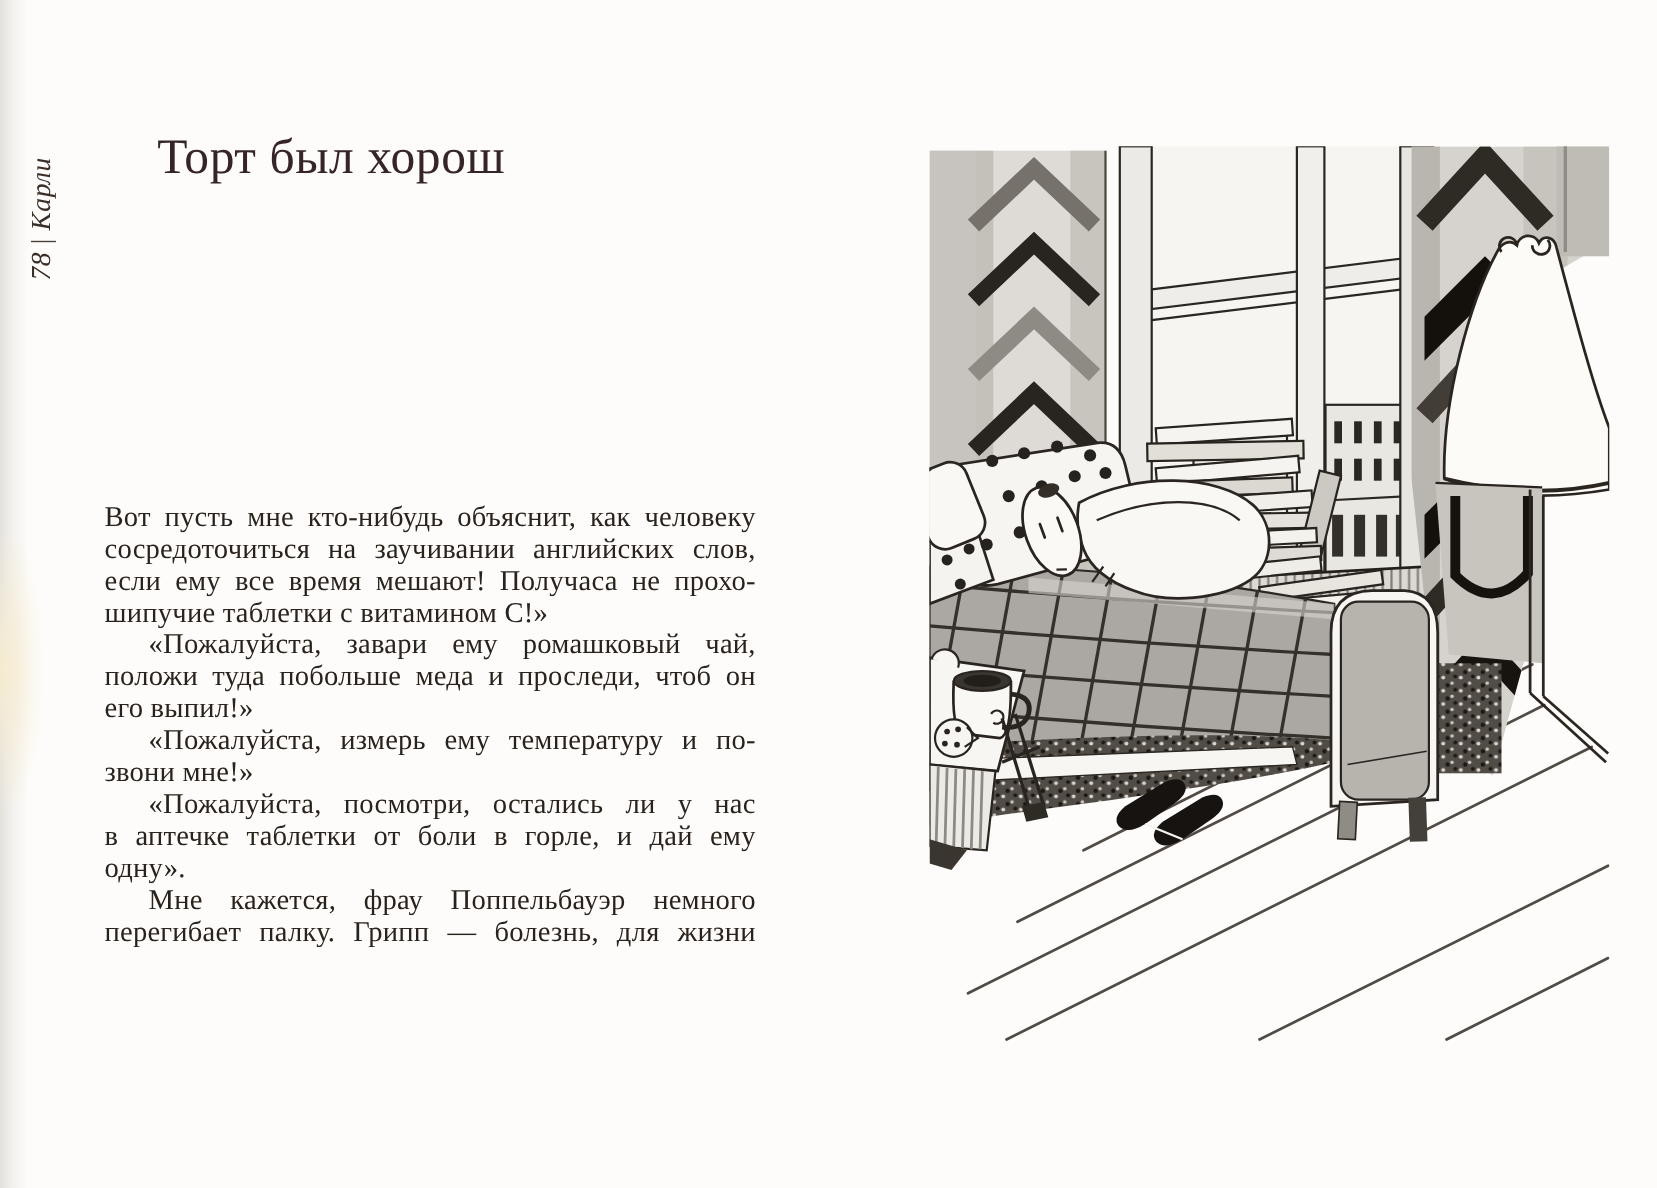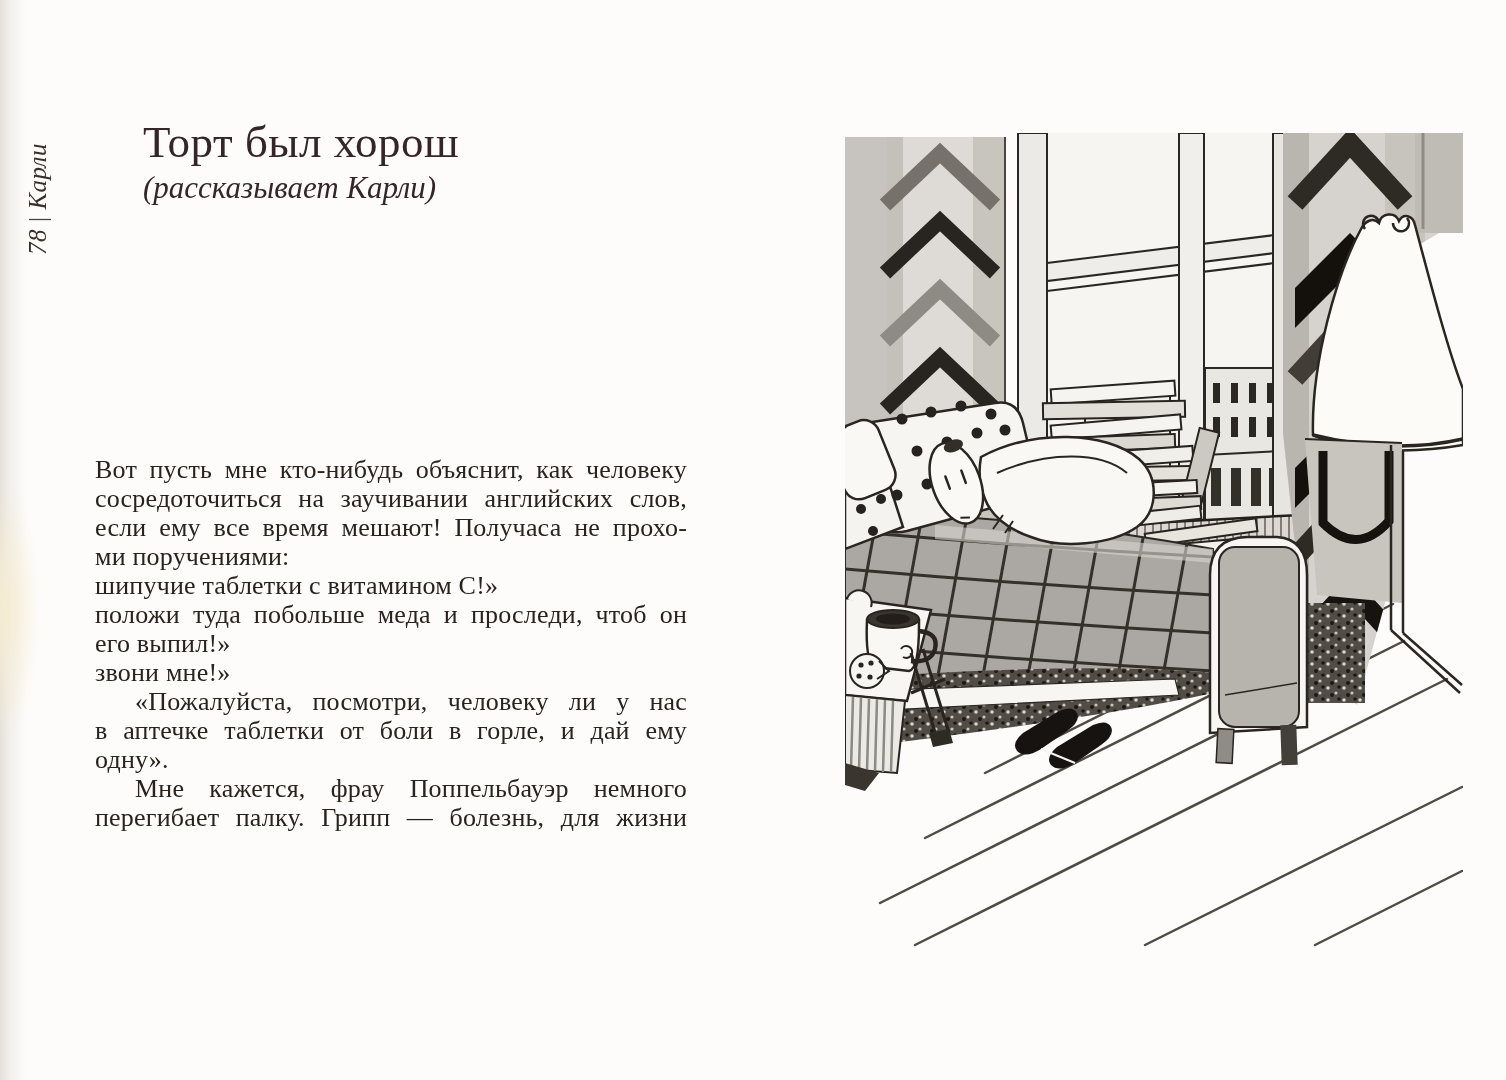--- a/index.html
+++ b/index.html
@@ -56,7 +56,6 @@
 
 <div class="heading">
   <h1>Торт был хорош</h1>
-  <h2>(рассказывает Карли)</h2>
 </div>
 
 <div class="bodytext">

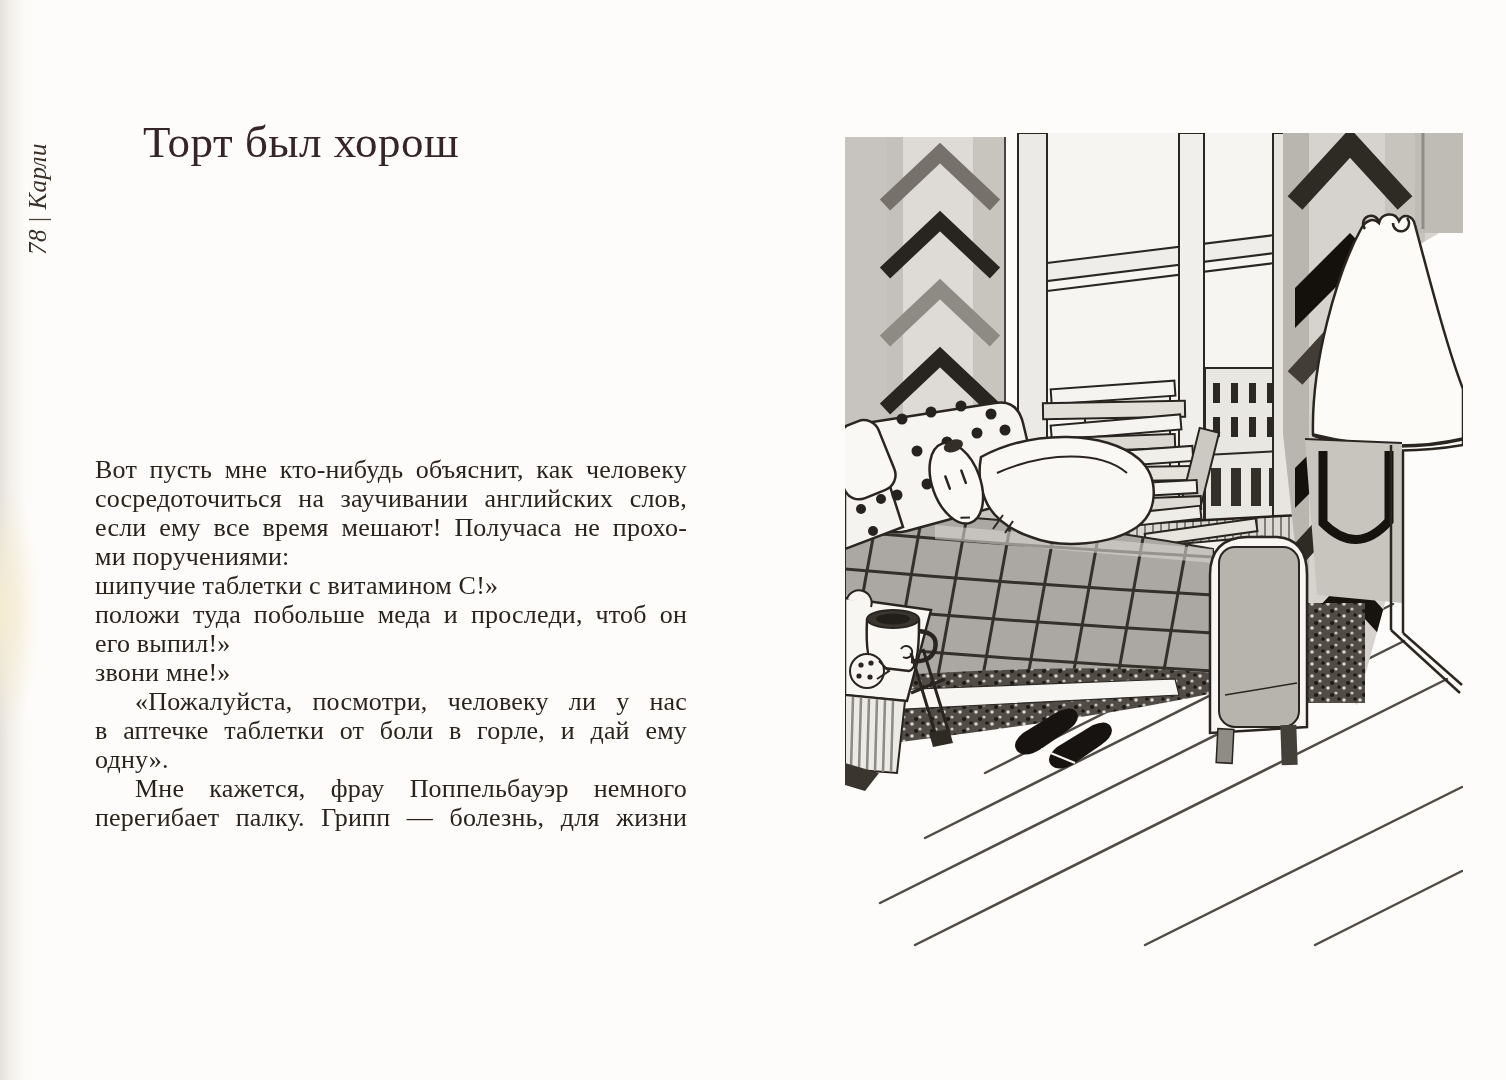--- a/index.html
+++ b/index.html
@@ -62,7 +62,6 @@
   <div class="tl">Вот пусть мне кто-нибудь объяснит, как человеку</div>
   <div class="tl">сосредоточиться на заучивании английских слов,</div>
   <div class="tl">если ему все время мешают! Получаса не прохо-</div>
-  <div class="tl last">ми поручениями:</div>
   <div class="tl last">шипучие таблетки с витамином С!»</div>
   <div class="tl">положи туда побольше меда и проследи, чтоб он</div>
   <div class="tl last">его выпил!»</div>

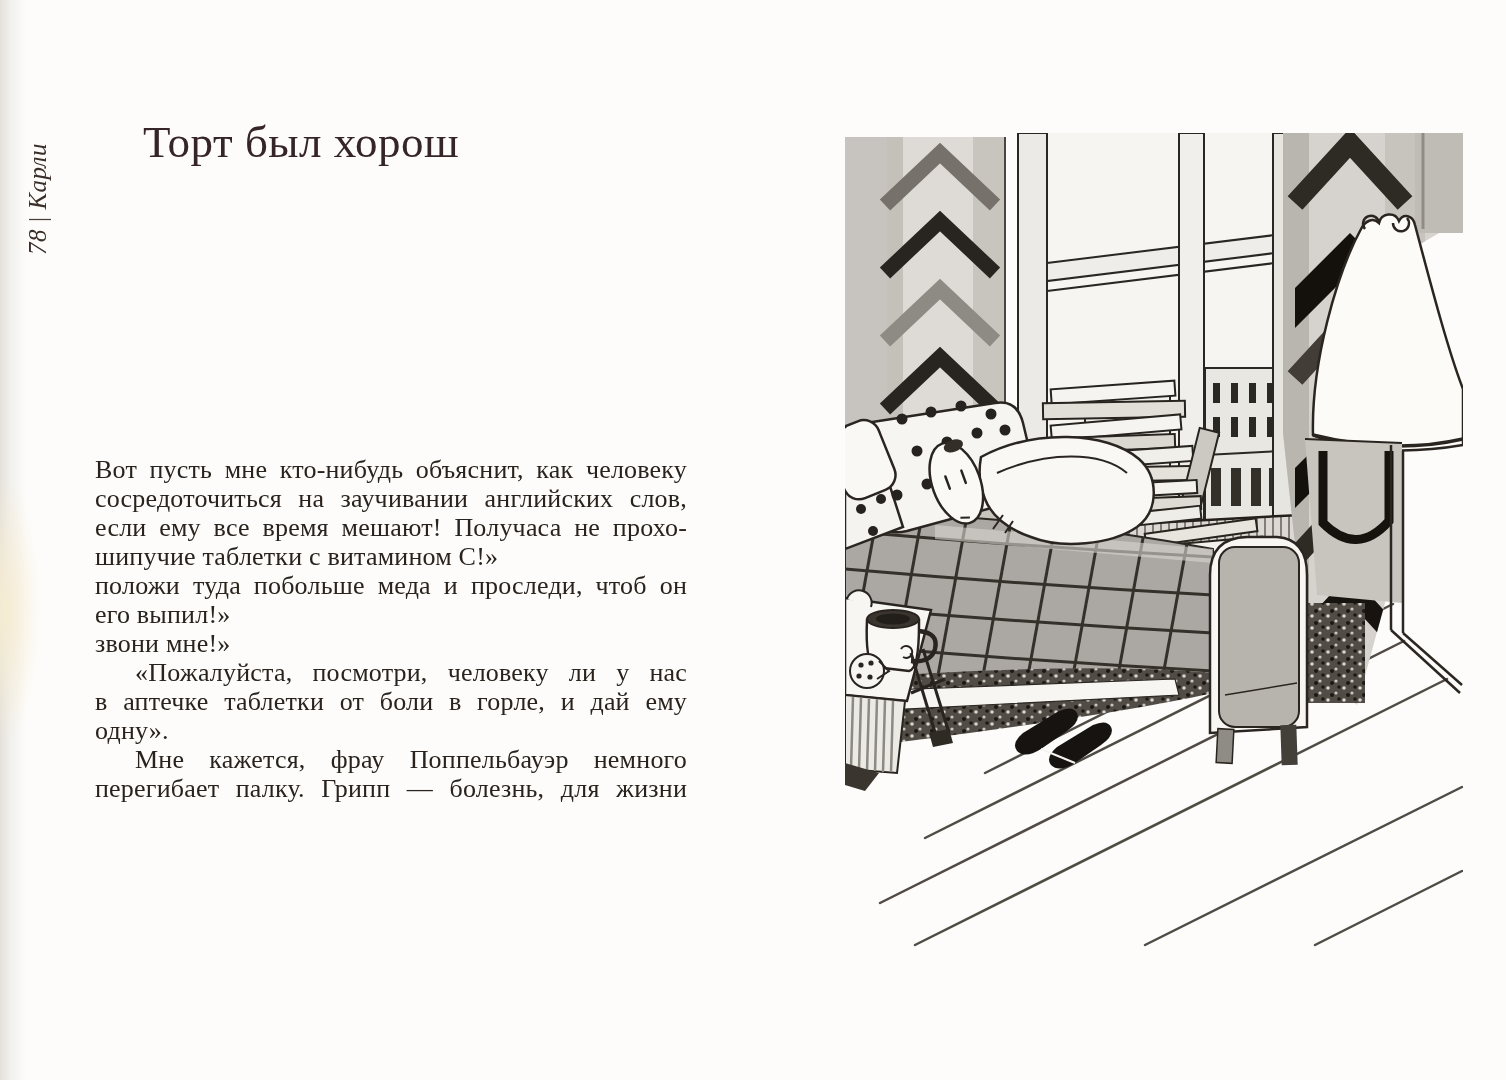--- a/index.html
+++ b/index.html
@@ -63,6 +63,7 @@
   <div class="tl">сосредоточиться на заучивании английских слов,</div>
   <div class="tl">если ему все время мешают! Получаса не прохо-</div>
   <div class="tl last">шипучие таблетки с витамином С!»</div>
+  <div class="tl ind">«Пожалуйста, завари ему ромашковый чай,</div>
   <div class="tl">положи туда побольше меда и проследи, чтоб он</div>
   <div class="tl last">его выпил!»</div>
   <div class="tl last">звони мне!»</div>

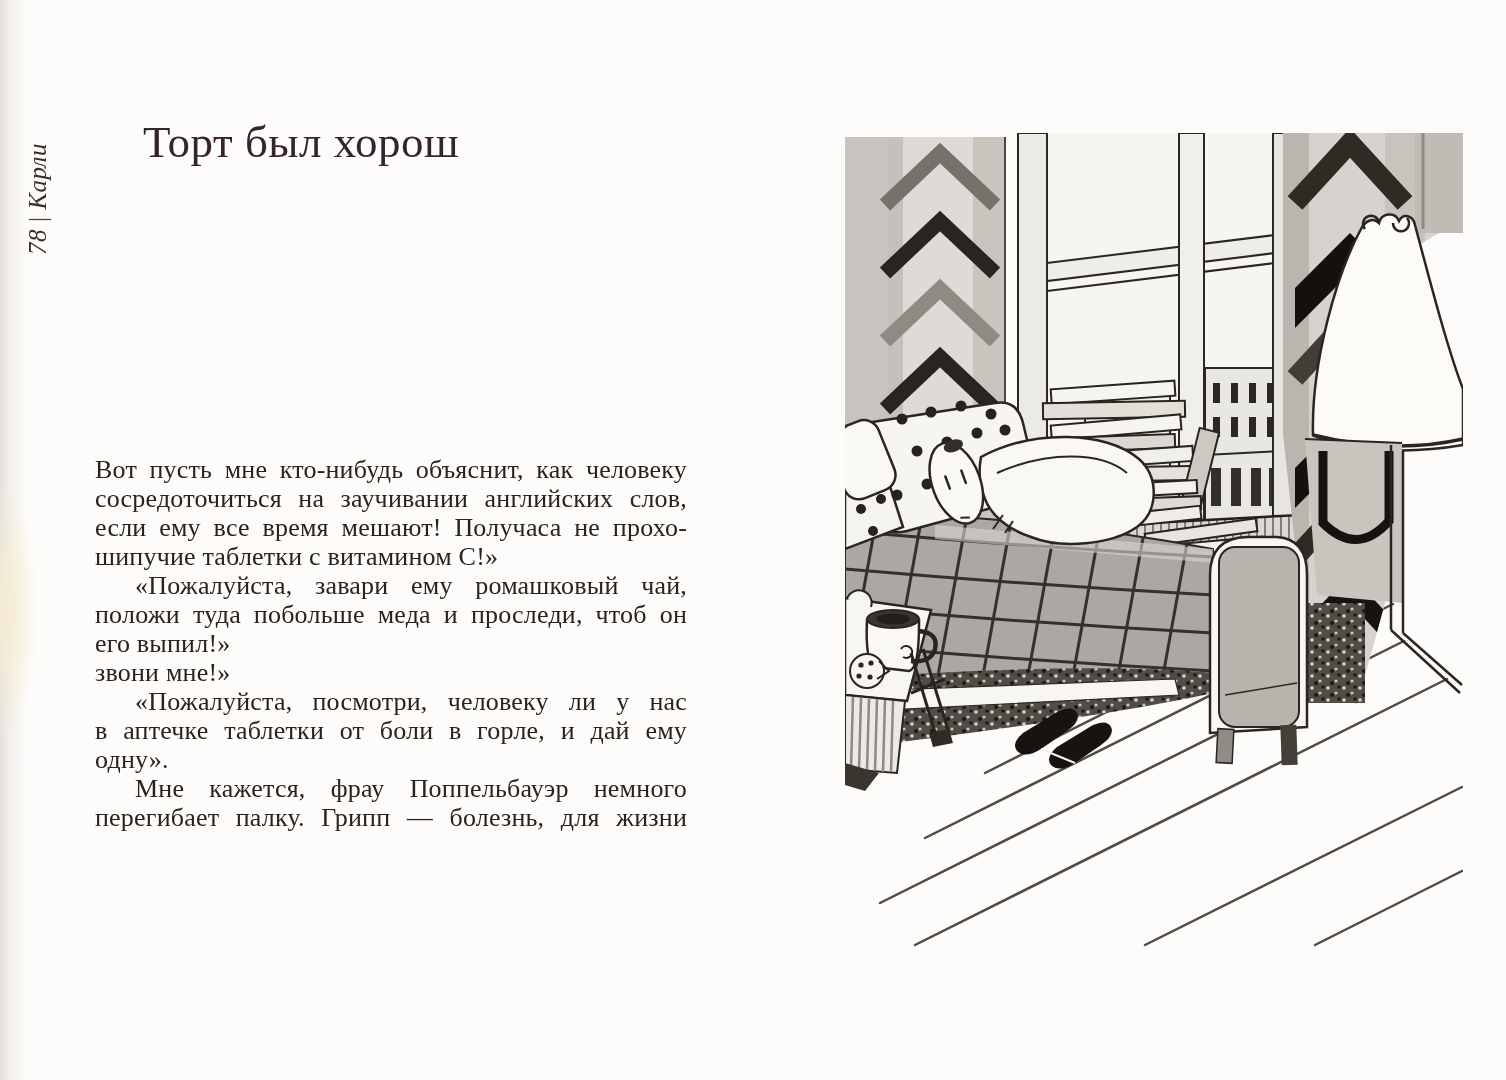--- a/index.html
+++ b/index.html
@@ -66,6 +66,7 @@
   <div class="tl ind">«Пожалуйста, завари ему ромашковый чай,</div>
   <div class="tl">положи туда побольше меда и проследи, чтоб он</div>
   <div class="tl last">его выпил!»</div>
+  <div class="tl ind">«Пожалуйста, измерь ему температуру и по-</div>
   <div class="tl last">звони мне!»</div>
   <div class="tl ind">«Пожалуйста, посмотри, человеку ли у нас</div>
   <div class="tl">в аптечке таблетки от боли в горле, и дай ему</div>

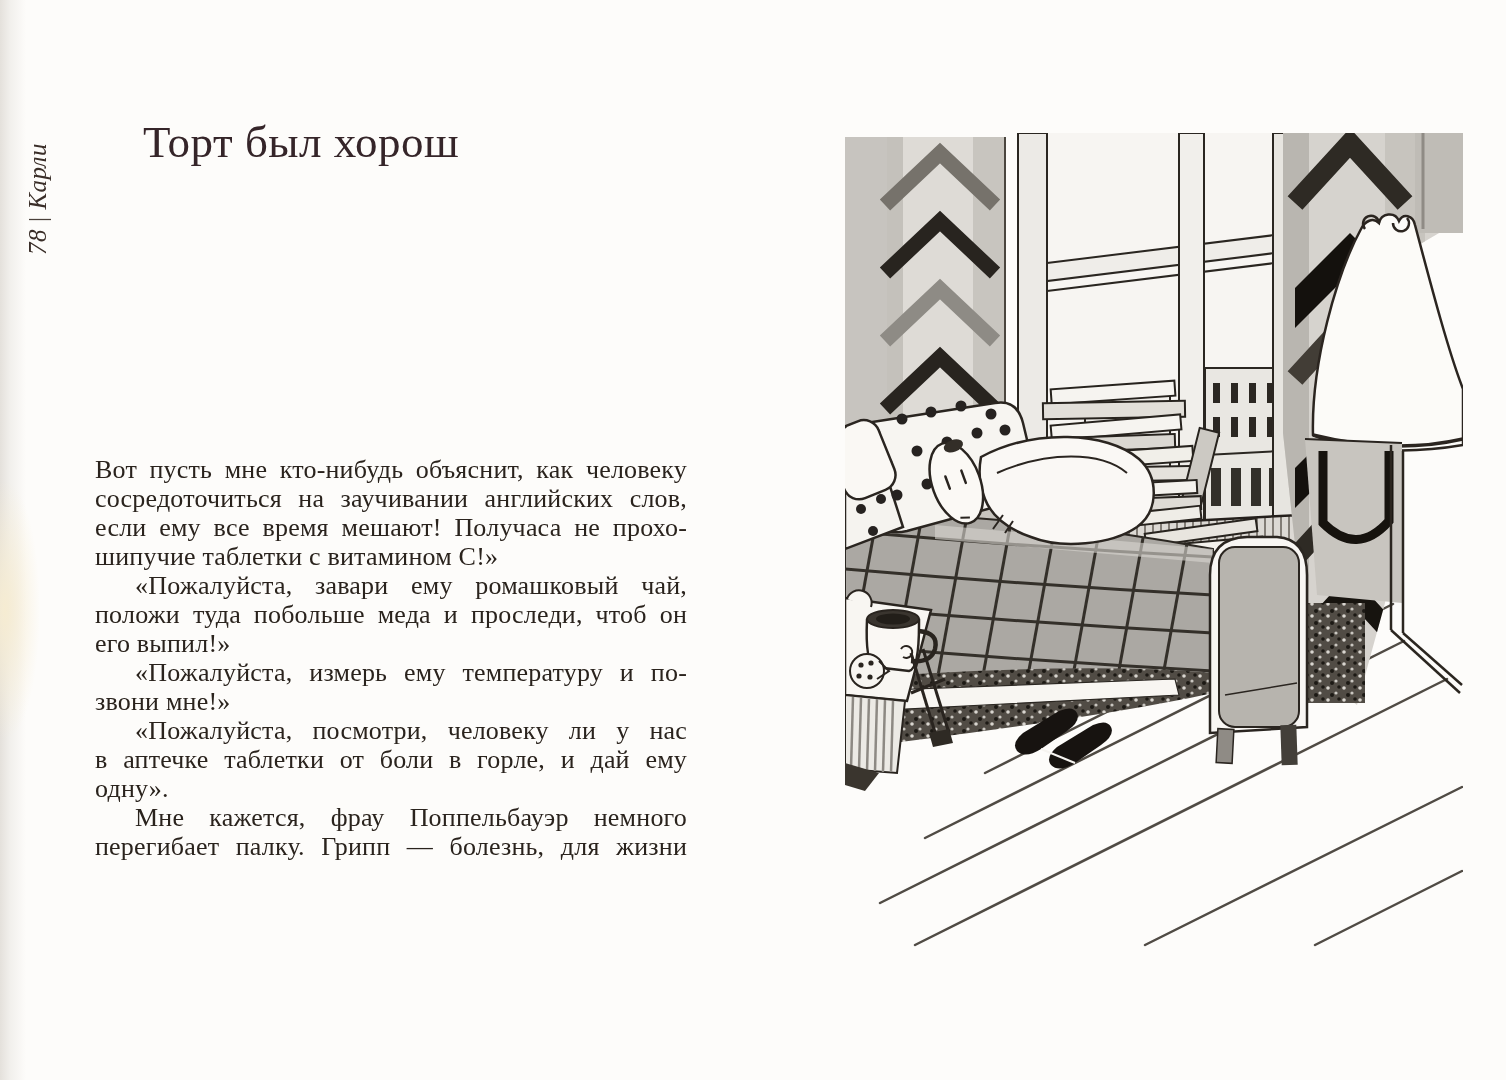--- a/index.html
+++ b/index.html
@@ -68,7 +68,7 @@
   <div class="tl last">его выпил!»</div>
   <div class="tl ind">«Пожалуйста, измерь ему температуру и по-</div>
   <div class="tl last">звони мне!»</div>
-  <div class="tl ind">«Пожалуйста, посмотри, человеку ли у нас</div>
+  <div class="tl ind">«Пожалуйста, посмотри, остались ли у нас</div>
   <div class="tl">в аптечке таблетки от боли в горле, и дай ему</div>
   <div class="tl last">одну».</div>
   <div class="tl ind">Мне кажется, фрау Поппельбауэр немного</div>

